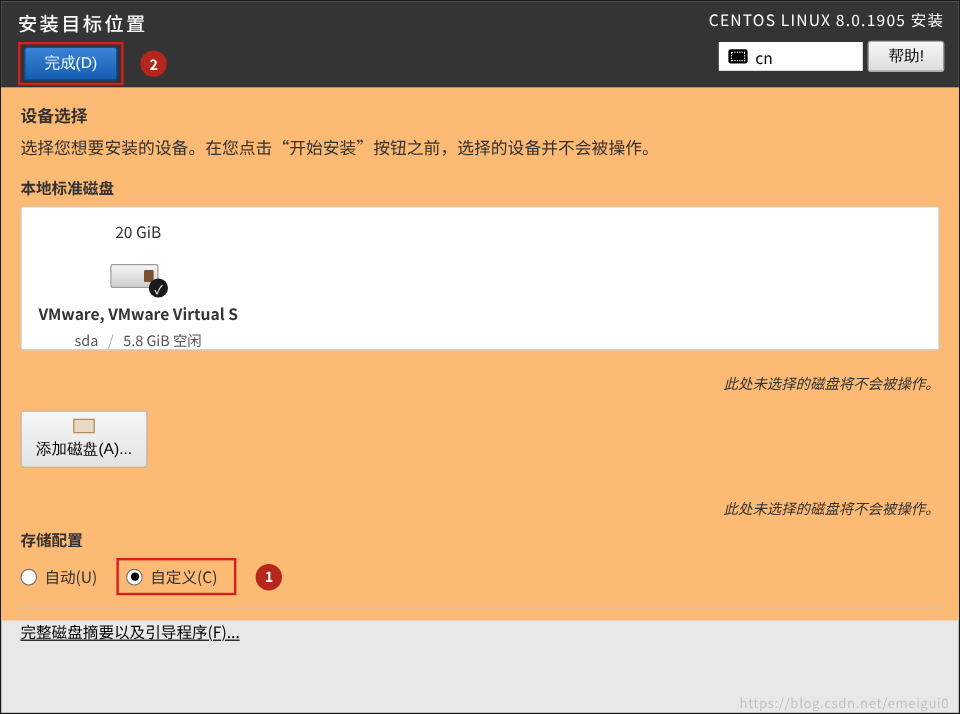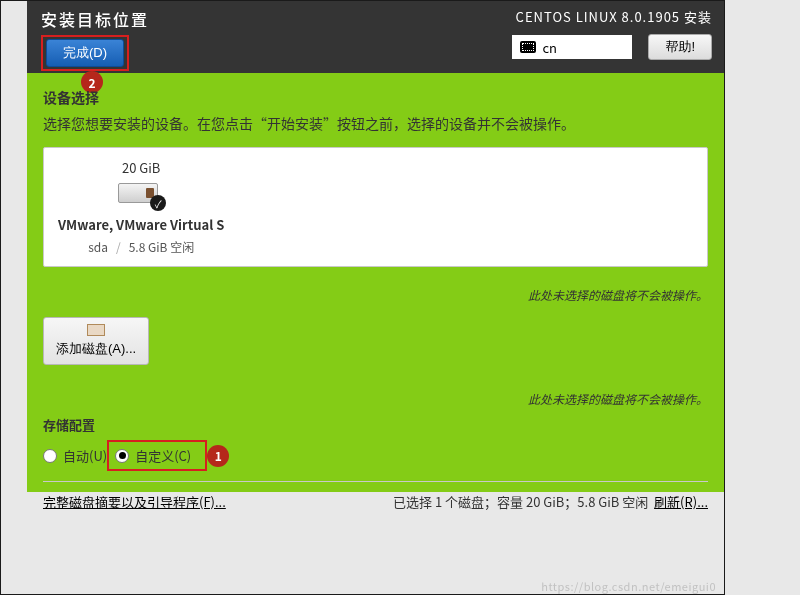--- a/index.html
+++ b/index.html
@@ -58,7 +58,7 @@
   .footer { display: flex; justify-content: space-between; align-items: center; padding: 0 16px 6px 16px; font-size: 13px; }
   .link { color: #000000; text-decoration: underline; cursor: pointer; }
   .watermark { position: absolute; right: 8px; bottom: 0; font-size: 11px; color: rgba(120,120,120,0.35); letter-spacing: 0.5px; }
-  .root { position: relative; width: 725px; height: 595px; border: 1px solid #1a1a1a; padding-left: 26px; }
+  .root { position: relative; width: 800px; height: 595px; border: 1px solid #1a1a1a; }
 </style>
 </head>
 <body>

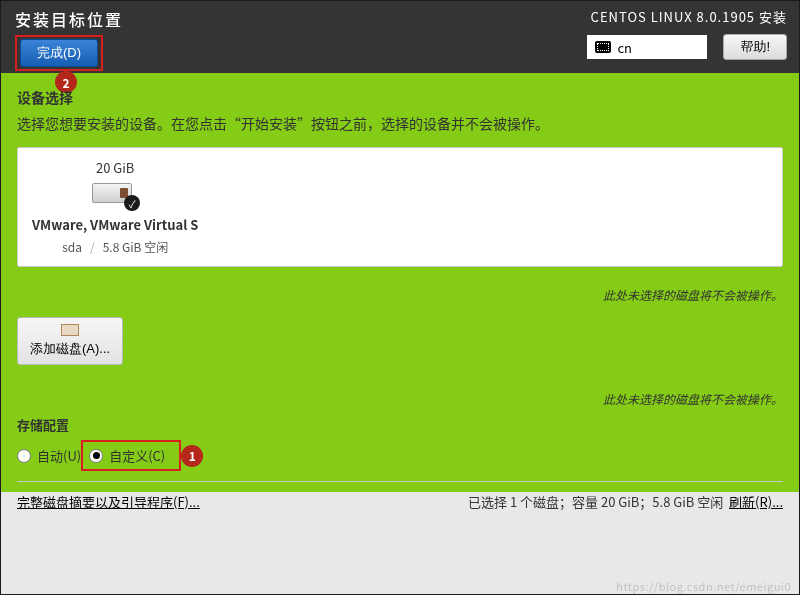--- a/index.html
+++ b/index.html
@@ -67,7 +67,7 @@
 <div class="header">
   <div class="header-left">
     <div class="page-title">安装目标位置</div>
-    <div style="display:flex;align-items:center;flex-direction:column;">
+    <div style="display:flex;align-items:center;">
       <span class="red-box-done">
         <button class="btn-done">完成(D)</button>
       </span>

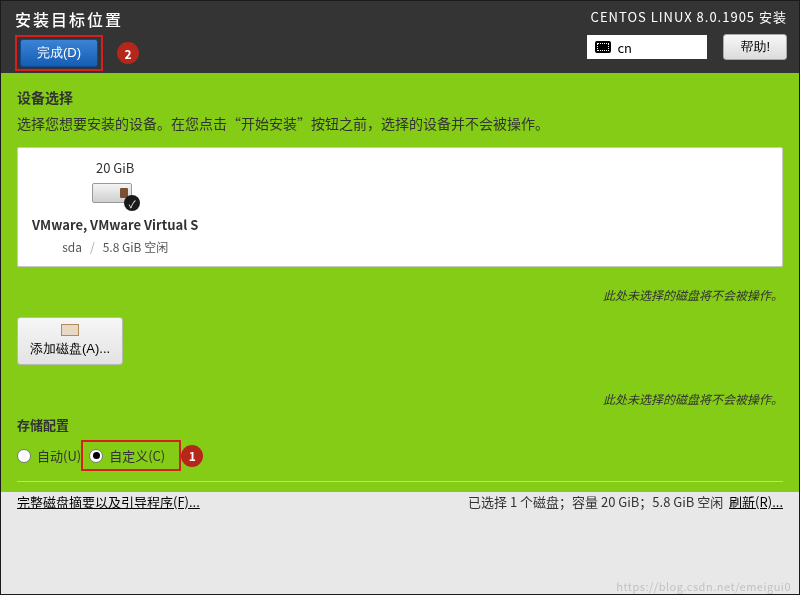--- a/index.html
+++ b/index.html
@@ -21,7 +21,7 @@
   .badge-outside { margin-left: 14px; }
   .header-right { text-align: right; }
   .product-name { font-size: 13px; letter-spacing: 1px; margin-bottom: 8px; }
-  .header-controls { display: flex; gap: 16px; justify-content: flex-end; align-items: center; }
+  .header-controls { display: flex; gap: 4px; justify-content: flex-end; align-items: center; }
   .lang-indicator { background: #fff; color: #000; padding: 2px 8px; display: flex; align-items: center; gap: 6px; height: 24px; width: 120px; font-size: 13px; }
   .kbd-icon { width: 16px; height: 12px; background: #000; border-radius: 2px; position: relative; }
   .kbd-icon::after { content: ""; position: absolute; inset: 2px; border: 1px dotted #fff; }

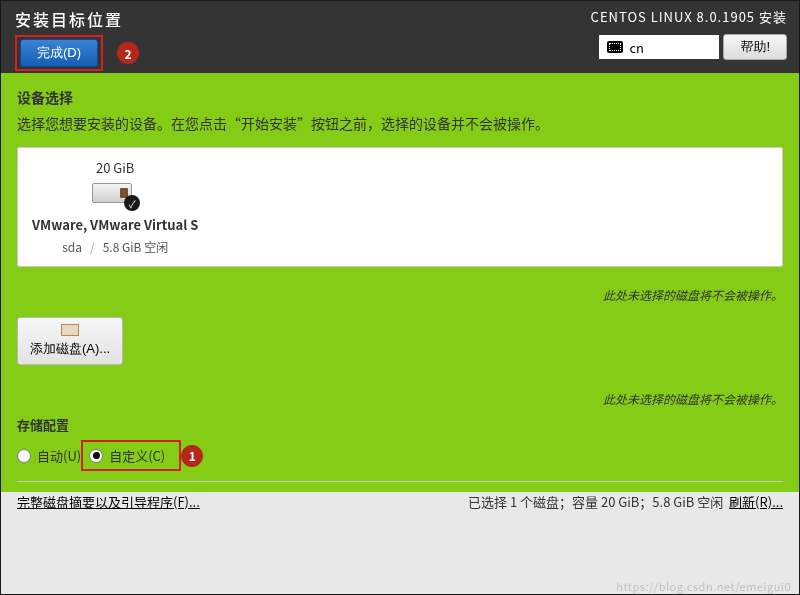--- a/index.html
+++ b/index.html
@@ -28,7 +28,7 @@
   .btn-help {
     background: linear-gradient(#f7f7f7,#dcdcdc); border: 1px solid #aaa; border-radius: 3px; padding: 3px 16px; font-size: 13px; cursor: pointer;
   }
-  .content { padding: 14px 16px 4px 16px; background: #84cc16; }
+  .content { padding: 14px 16px 4px 16px; background: #fdba74; }
   .section-title { font-weight: bold; font-size: 14px; margin-bottom: 6px; }
   .section-desc { font-size: 14px; margin-bottom: 14px; }
   .sub-title { font-weight: bold; font-size: 13px; margin-bottom: 6px; }

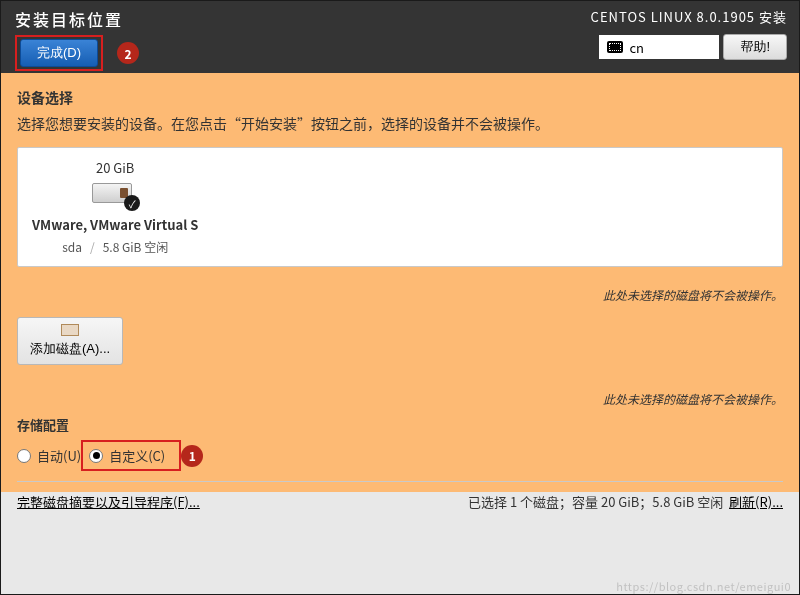--- a/index.html
+++ b/index.html
@@ -90,6 +90,7 @@
   <div class="section-title">设备选择</div>
   <div class="section-desc">选择您想要安装的设备。在您点击“开始安装”按钮之前，选择的设备并不会被操作。</div>
 
+  <div class="sub-title">本地标准磁盘</div>
   <div class="disk-panel">
     <div class="disk-item">
       <div class="disk-size">20 GiB</div>

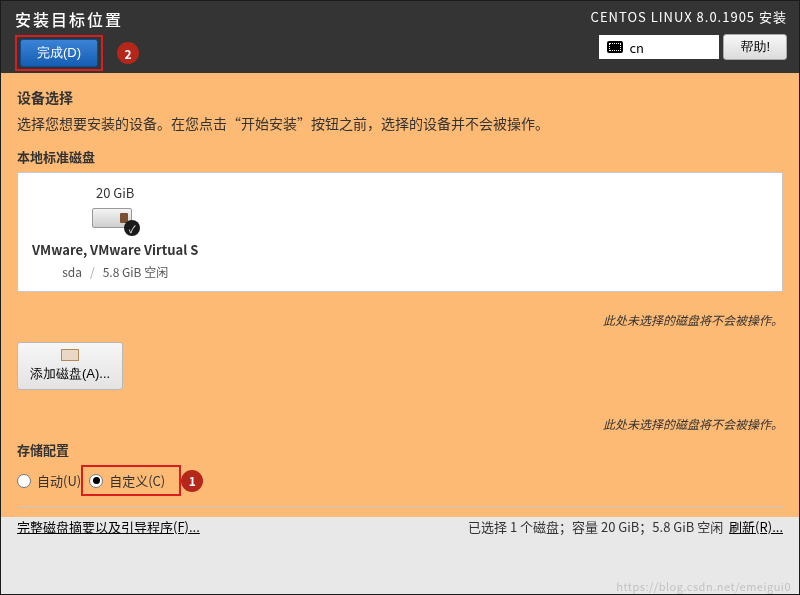--- a/index.html
+++ b/index.html
@@ -36,7 +36,7 @@
     background: #fff; border: 1px solid #c9c9c9; border-radius: 2px; padding: 10px 14px 10px 14px; width: 100%; height: 120px; margin-bottom: 4px;
   }
   .disk-item { display: inline-flex; flex-direction: column; align-items: center; font-size: 13px; }
-  .disk-size { font-size: 13px; margin-bottom: 4px; }
+  .disk-size { font-size: 13px; margin-bottom: 16px; }
   .disk-graphic { position: relative; width: 46px; height: 28px; margin-bottom: 6px; }
   .disk-body { position: absolute; width: 40px; height: 20px; background: linear-gradient(#f4f4f4,#cfcfcf); border: 1px solid #999; border-radius: 2px; top: 2px; left: 0; }
   .disk-body::after { content: ""; position: absolute; right: 3px; top: 4px; width: 8px; height: 10px; background: #7a5030; border-radius: 1px; }

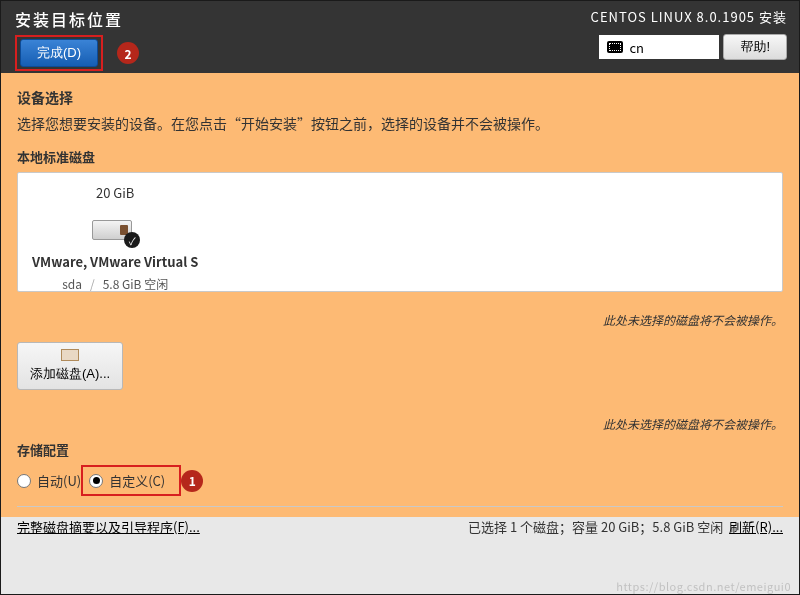--- a/index.html
+++ b/index.html
@@ -49,7 +49,7 @@
     background: linear-gradient(#f6f6f6,#e3e3e3); border: 1px solid #b8b8b8; border-radius: 3px; padding: 6px 12px; font-size: 13px; cursor: pointer; display: inline-flex; flex-direction: column; align-items: center; gap: 4px;
   }
   .add-disk-icon { width: 18px; height: 12px; border: 1px solid #b08a5a; background: #e9d8c4; position: relative; }
-  .storage-row { display: flex; align-items: center; gap: 0; margin-top: 6px; }
+  .storage-row { display: flex; align-items: center; gap: 16px; margin-top: 6px; }
   .radio-wrap { display: inline-flex; align-items: center; gap: 6px; font-size: 13px; }
   .radio { width: 14px; height: 14px; border: 1px solid #777; border-radius: 50%; background: #fff; display: inline-flex; align-items: center; justify-content: center; }
   .radio.checked::after { content: ""; width: 7px; height: 7px; background: #000; border-radius: 50%; }

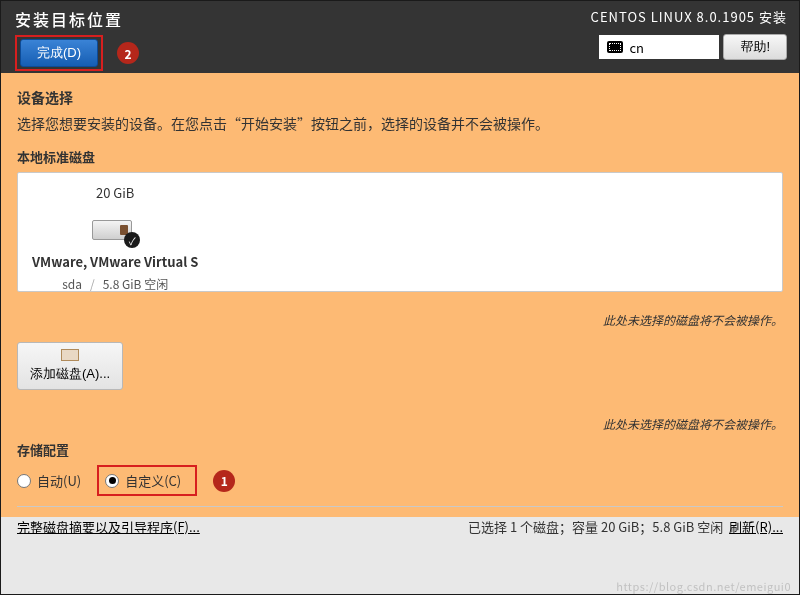--- a/index.html
+++ b/index.html
@@ -134,9 +134,6 @@
 
 <div class="footer">
   <span class="link">完整磁盘摘要以及引导程序(F)...</span>
-  <span>
-    <span>已选择 1 个磁盘；容量 20 GiB；5.8 GiB 空闲</span>&nbsp;&nbsp;<span class="link">刷新(R)...</span>
-  </span>
 </div>
 
 <div class="watermark">https://blog.csdn.net/emeigui0</div>

